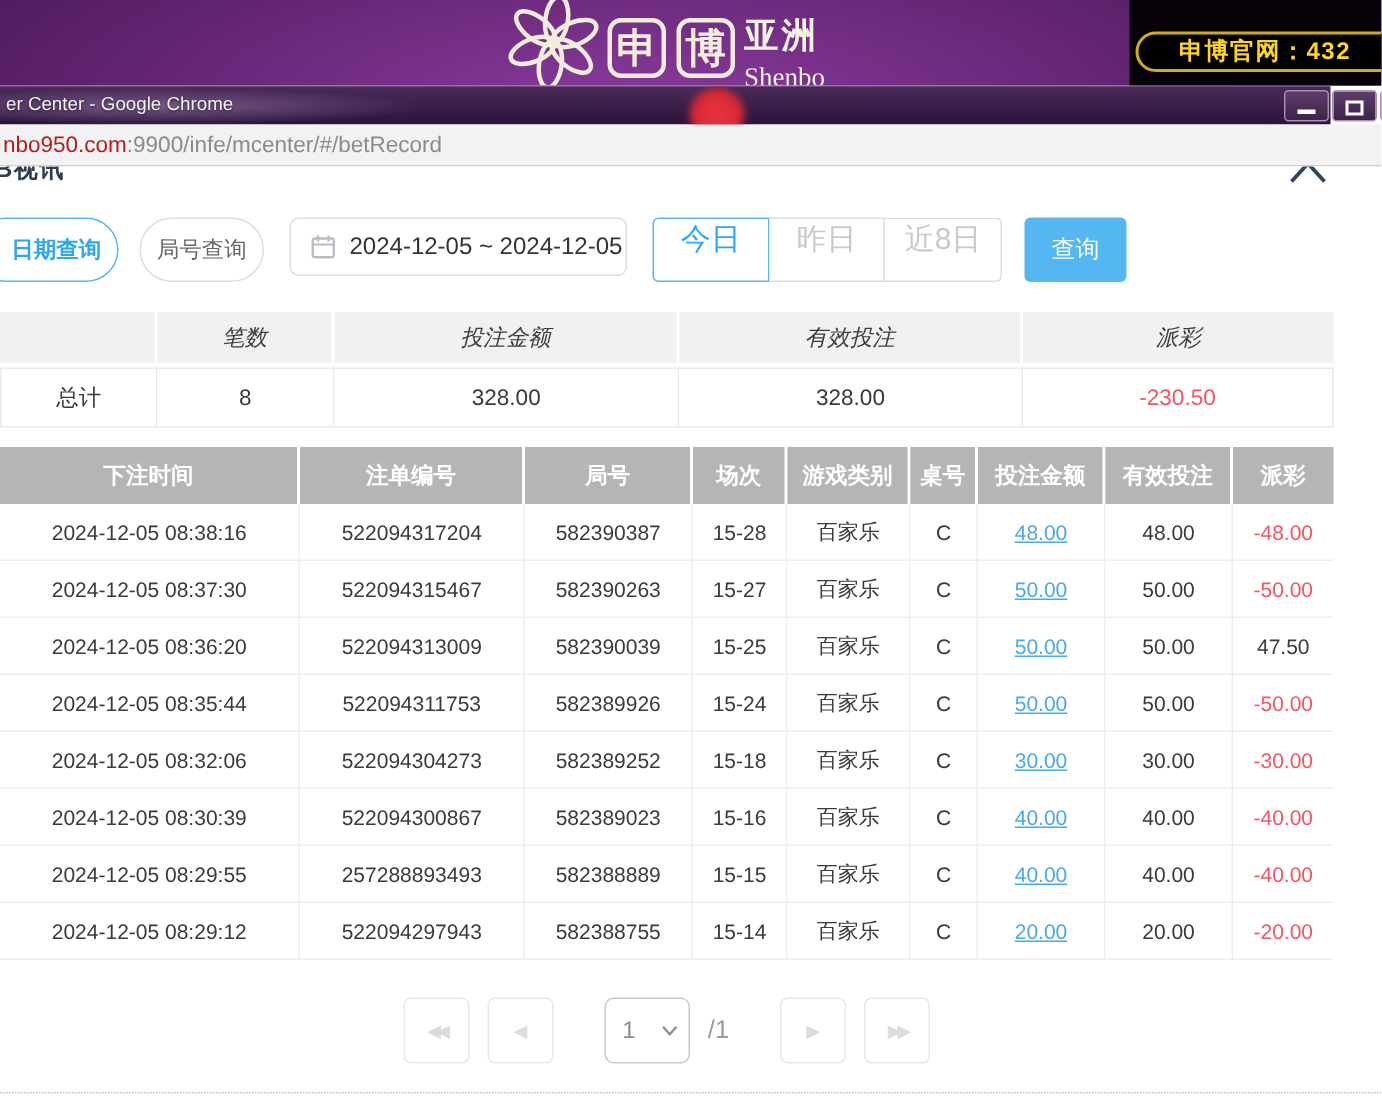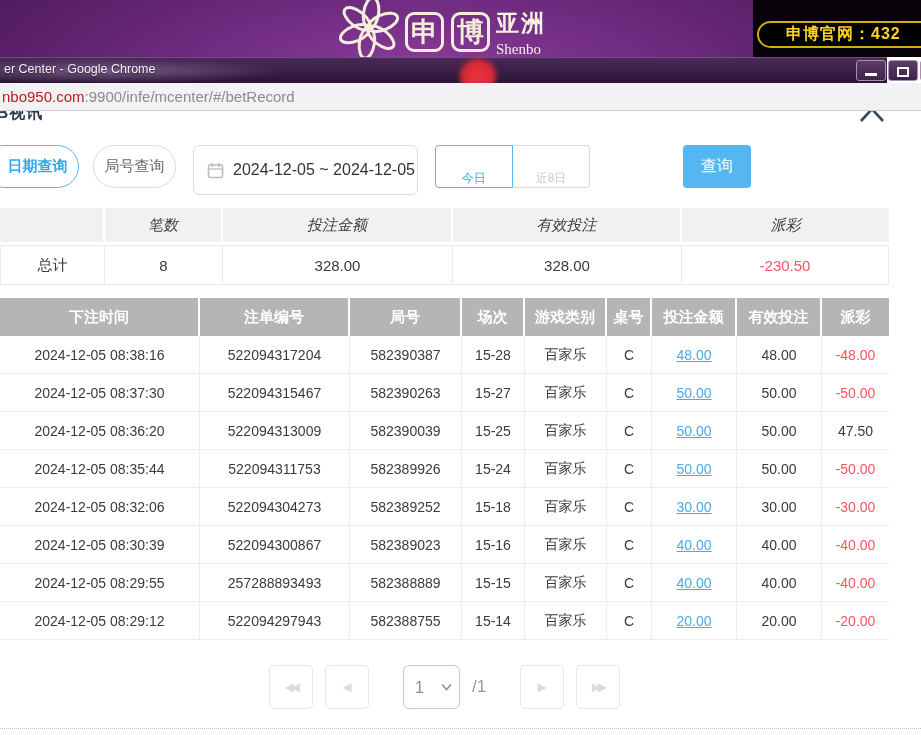--- a/index.html
+++ b/index.html
@@ -23,7 +23,7 @@
   .cn-box + .cn-box { margin-left:7px; }
   .region-wrap { margin-left:6px; margin-top:8px; color:#f6f2e3;font-family:Liberation Serif, serif; }
   .region-cn { font-size:23px; font-weight:bold; letter-spacing:2px; }
-  .region-en { font-size:15px; margin-top:2px; }
+  .region-en { font-size:18px; margin-top:2px; }
 
   
   .titlebar { position:absolute; left:0; top:57px; width:887px; height:26px;

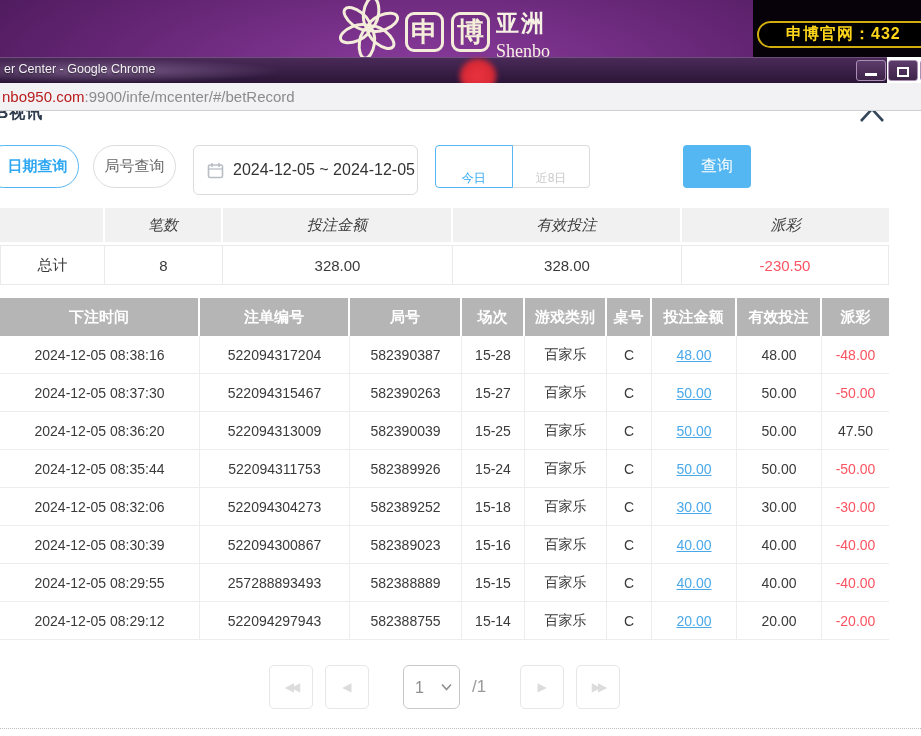--- a/index.html
+++ b/index.html
@@ -63,7 +63,7 @@
   .pill.active { left:-18px; width:97px; border:1px solid #55b6f2; color:#2ea7f2;
     font-weight:bold; padding-left:14px; }
   .pill.idle { left:93px; width:83px; border:1px solid #dcdcdc; color:#666; }
-  .date-input { position:absolute; left:193px; top:0; width:225px; height:50px;
+  .date-input { position:absolute; left:193px; top:0; width:225px; height:39px;
     border:1px solid #dcdcdc; border-radius:6px; display:flex; align-items:center;
     padding-left:13px; cursor:pointer; }
   .date-text { font-size:16px; color:#333; margin-left:9px; }

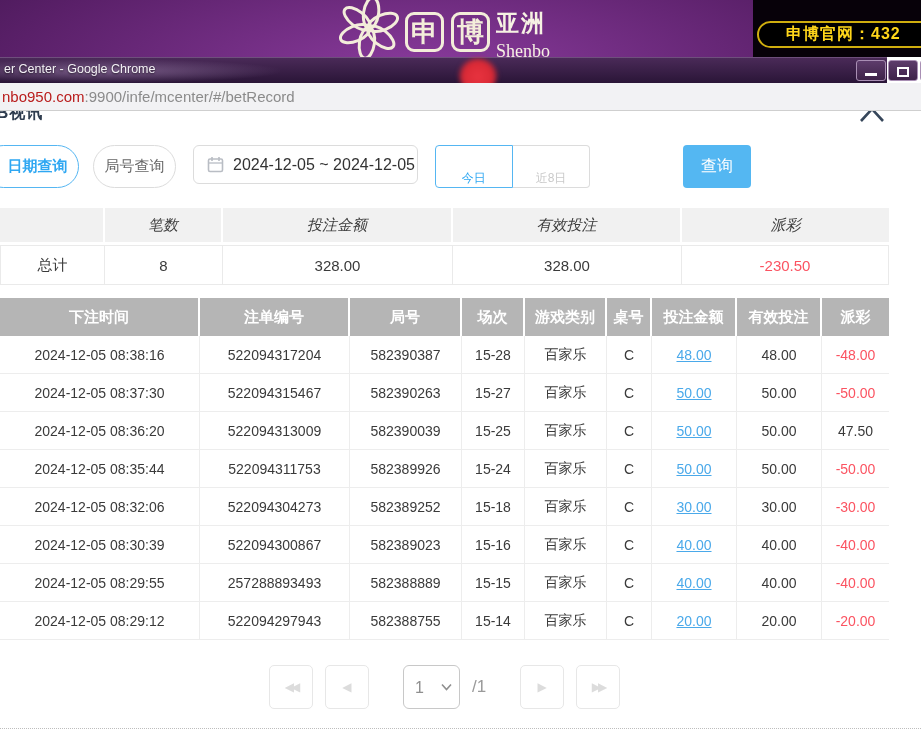--- a/index.html
+++ b/index.html
@@ -68,8 +68,8 @@
     padding-left:13px; cursor:pointer; }
   .date-text { font-size:16px; color:#333; margin-left:9px; }
   .quick-group { position:absolute; left:435px; top:0; width:233px; height:43px; display:flex; }
-  .qbtn { width:77.7px; height:43px; display:flex; align-items:flex-end; justify-content:center;
-    font-size:12px; cursor:pointer; background:#fff; border:1px solid #dcdcdc; color:#c9c9c9; }
+  .qbtn { width:77.7px; height:43px; display:flex; align-items:flex-start; justify-content:center;
+    font-size:20px; cursor:pointer; background:#fff; border:1px solid #dcdcdc; color:#c9c9c9; }
   .qbtn.sel { border:1px solid #55b6f2; color:#2ea7f2; border-radius:4px 0 0 4px; }
   .qbtn.mid { border-left:none; }
   .qbtn.last { border-left:none; border-radius:0 4px 4px 0; }

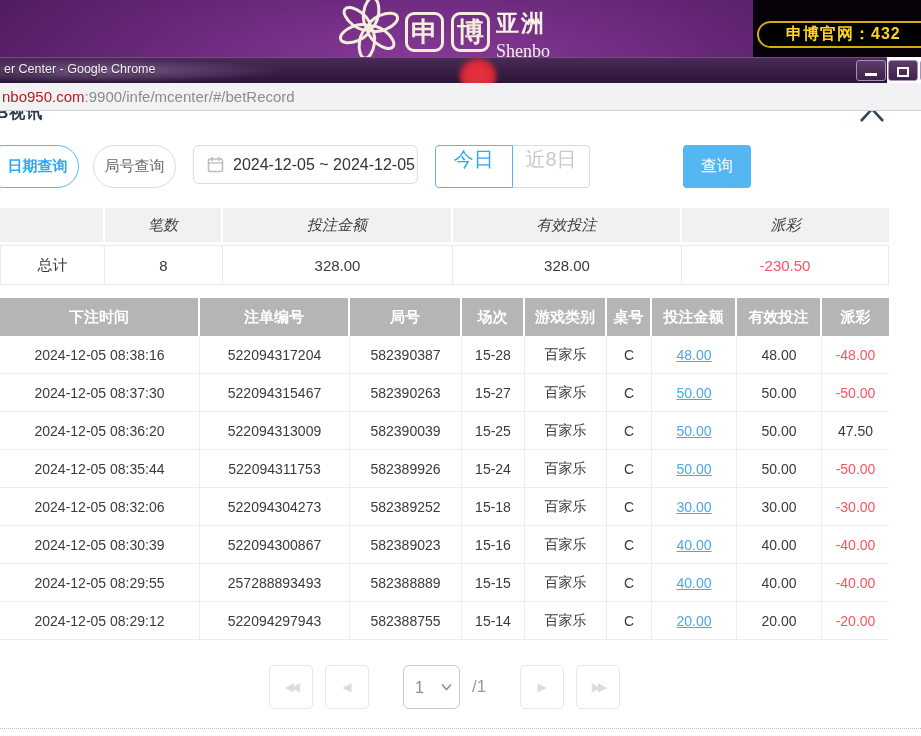--- a/index.html
+++ b/index.html
@@ -187,6 +187,9 @@
     <div class="quick-group">
       <div class="qbtn sel">
         <span>今日</span>
+      </div>
+      <div class="qbtn mid">
+        <span>昨日</span>
       </div>
       <div class="qbtn last">
         <span>近8日</span>

